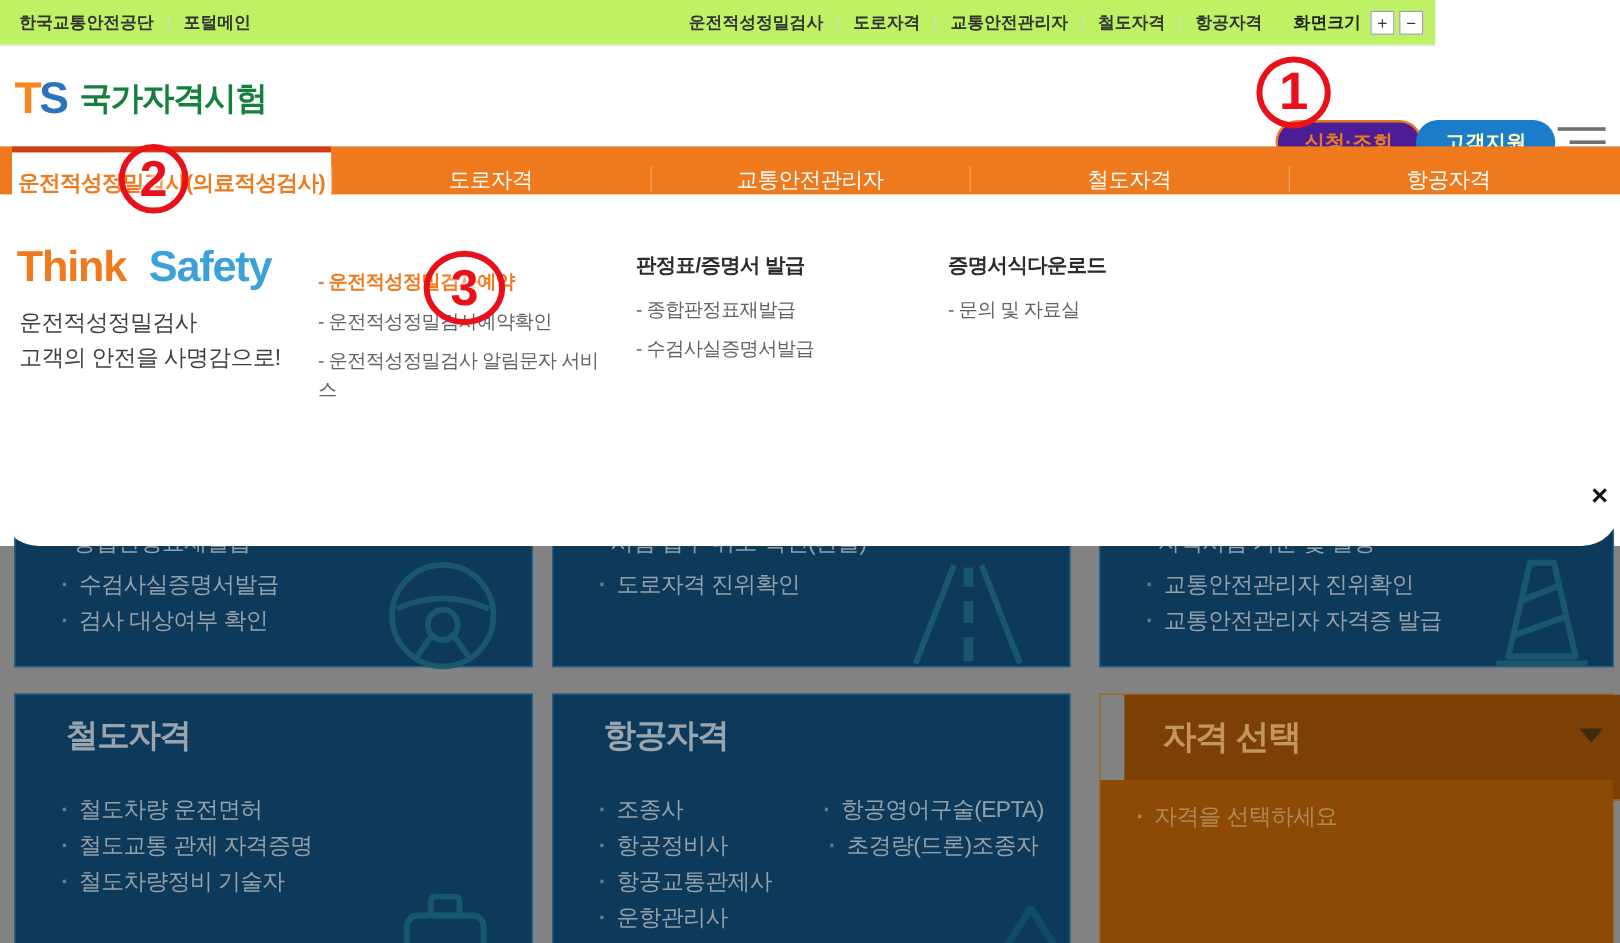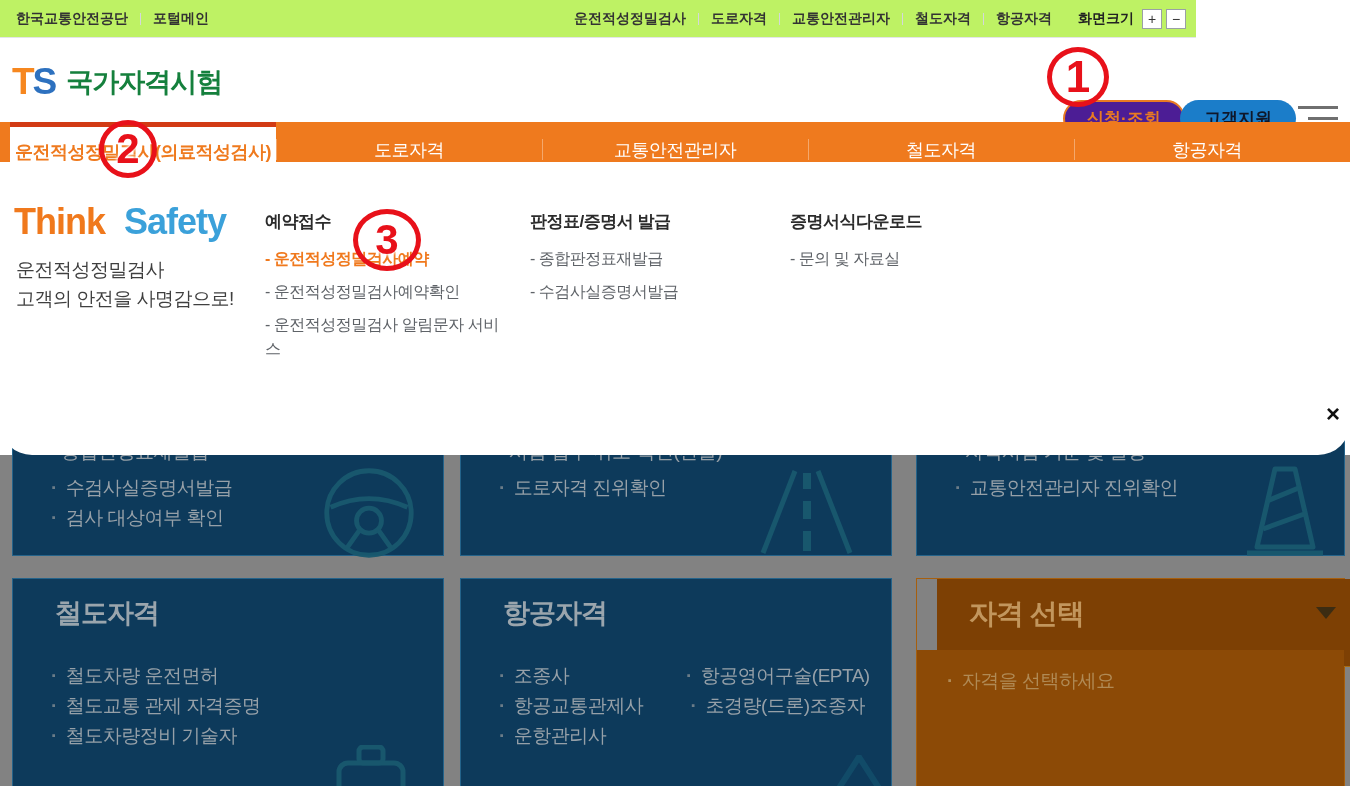--- a/index.html
+++ b/index.html
@@ -23,7 +23,7 @@
   .logo .ls{font-size:37px;font-weight:900;color:#2d71bf;letter-spacing:-1px;}
   .logo .ltitle{font-size:27px;font-weight:700;color:#15803d;margin-left:10px;letter-spacing:-1px;}
   .apply-btn{position:absolute;left:1063px;top:61px;height:37px;padding:0 22px;border:2px solid #e87a22;border-radius:20px;background:#4c1d95;color:#e87a22;font-size:17px;font-weight:700;line-height:33px;cursor:pointer;}
-  .support-btn{position:absolute;left:1180px;top:61px;height:37px;padding:0 24px;border:none;border-radius:20px;background:#1b7dc9;color:#0f172a;font-size:17px;font-weight:700;line-height:37px;cursor:pointer;}
+  .support-btn{position:absolute;left:1180px;top:61px;height:37px;padding:0 24px;border:none;border-radius:20px;background:#1b7dc9;color:#fef9c3;font-size:17px;font-weight:700;line-height:37px;cursor:pointer;}
   .hamburger{position:absolute;left:1298px;top:66px;width:40px;height:28px;cursor:pointer;}
   .hamburger span{position:absolute;right:0;height:3px;background:#6f6f6f;}
   .hamburger .h1{top:1px;width:40px;}

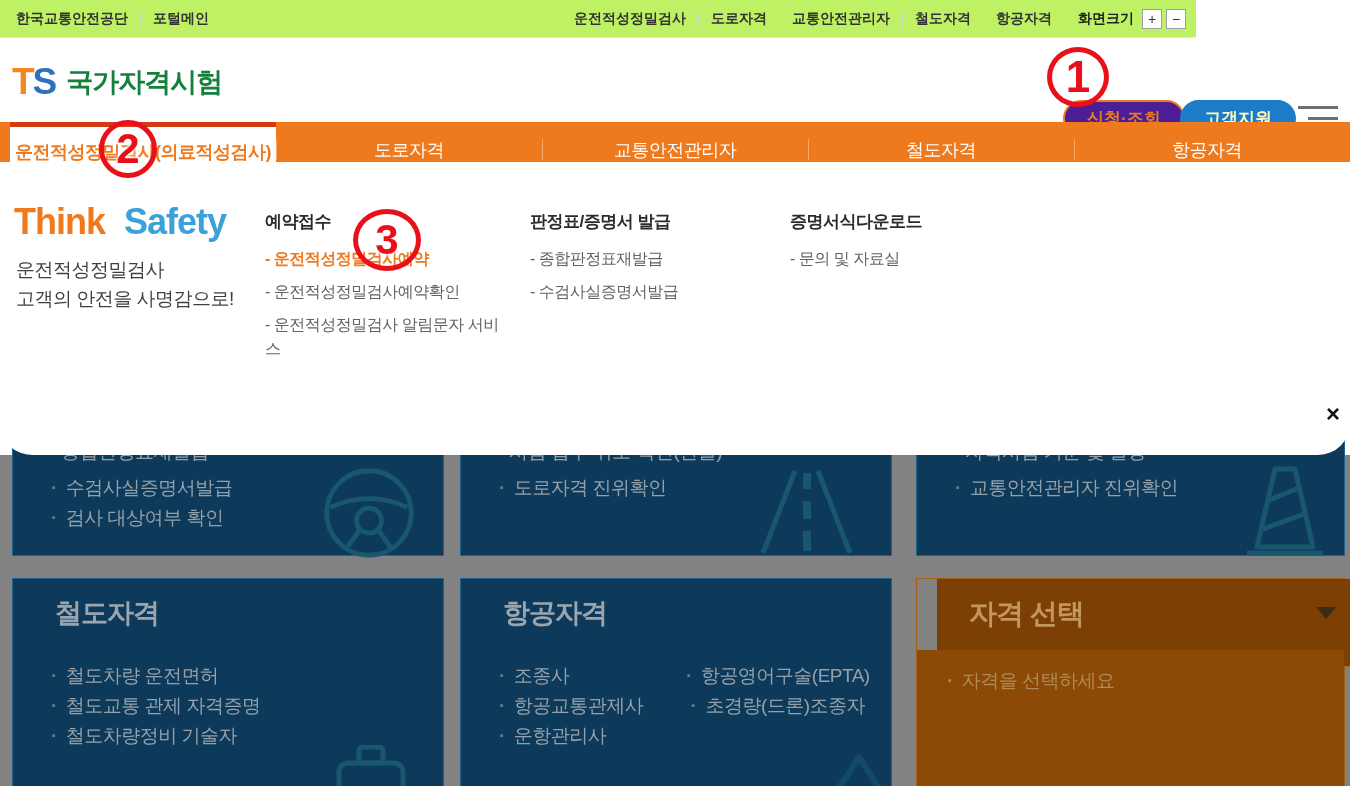--- a/index.html
+++ b/index.html
@@ -231,7 +231,6 @@
     </div>
 
     <div class="menu-col col-1">
-      <h3>예약접수</h3>
       <ul>
         <li><a class="hl">운전적성정밀검사예약</a></li>
         <li><a>운전적성정밀검사예약확인</a></li>

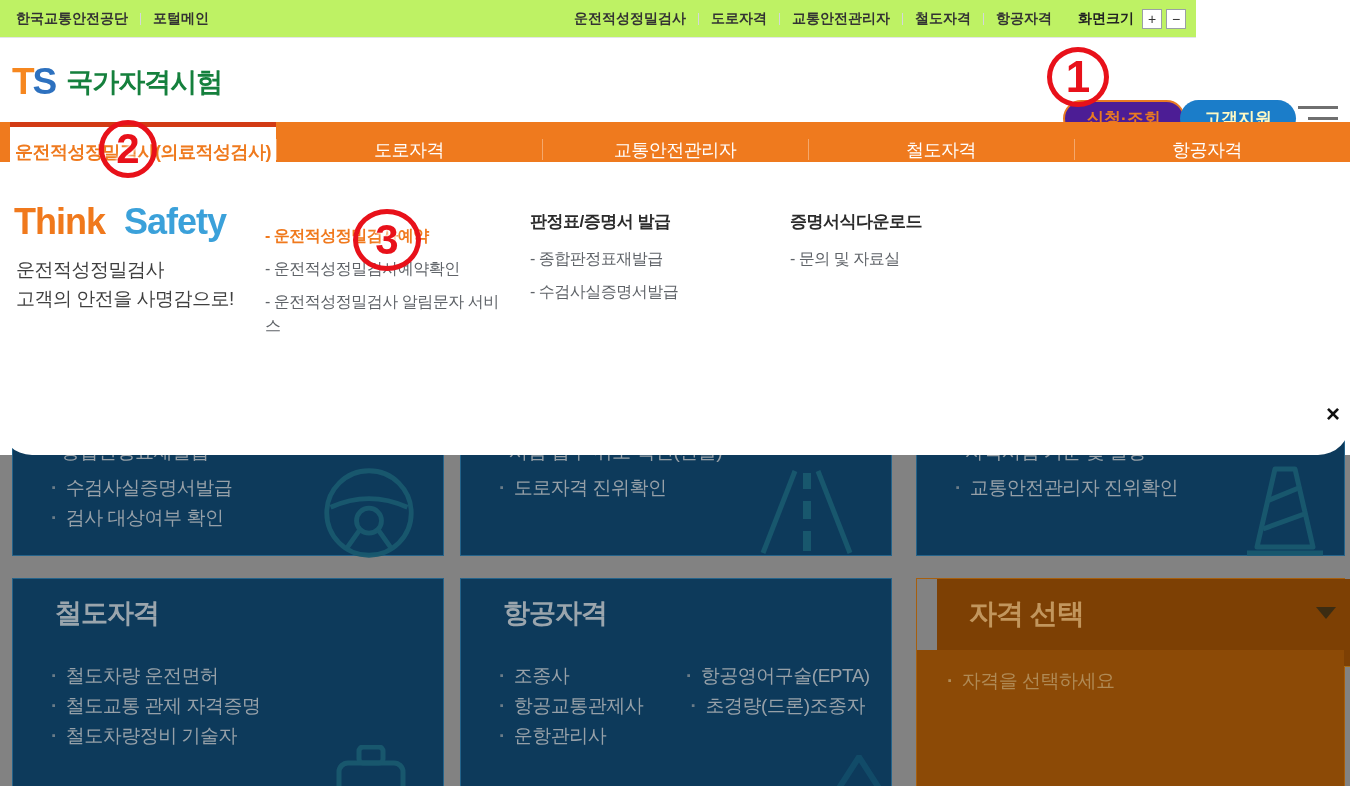--- a/index.html
+++ b/index.html
@@ -124,6 +124,7 @@
     <div class="clip-line">자격시험 기준 및 일정</div>
     <ul class="items">
       <li>교통안전관리자 진위확인</li>
+      <li>교통안전관리자 자격증 발급</li>
     </ul>
     <svg class="card-icon" style="left:322px;top:42px;" width="92" height="94" viewBox="0 0 92 94" fill="none">
       <path d="M36 6 L56 6 L74 84 L18 84 Z" stroke="#19596f" stroke-width="5" stroke-linejoin="round"></path>

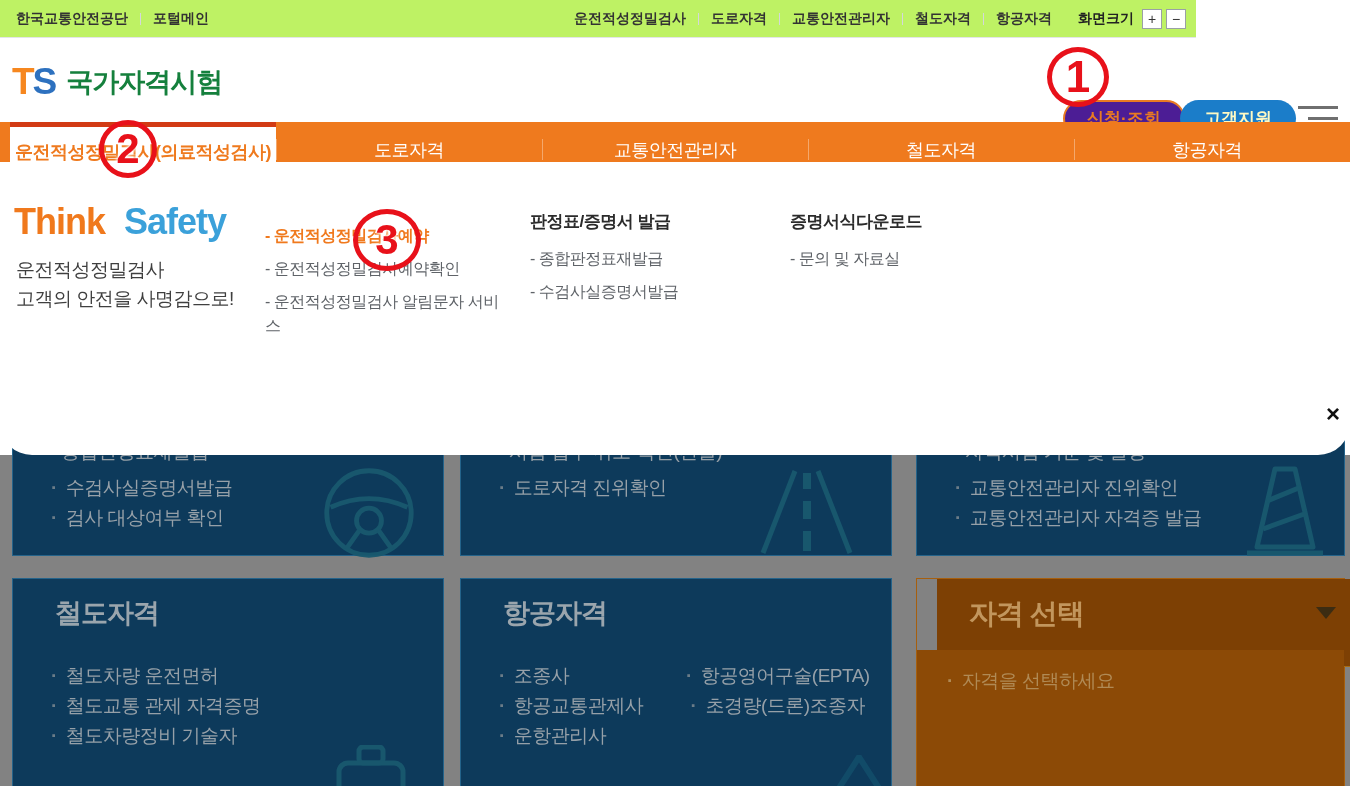--- a/index.html
+++ b/index.html
@@ -151,6 +151,7 @@
     <h2 class="ctitle">항공자격</h2>
     <ul class="items low">
       <li>조종사</li>
+      <li>항공정비사</li>
       <li>항공교통관제사</li>
       <li>운항관리사</li>
     </ul>

